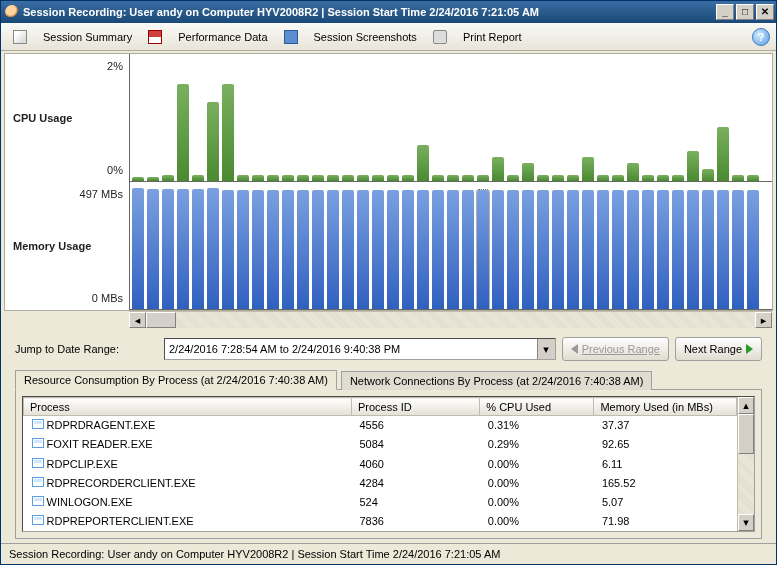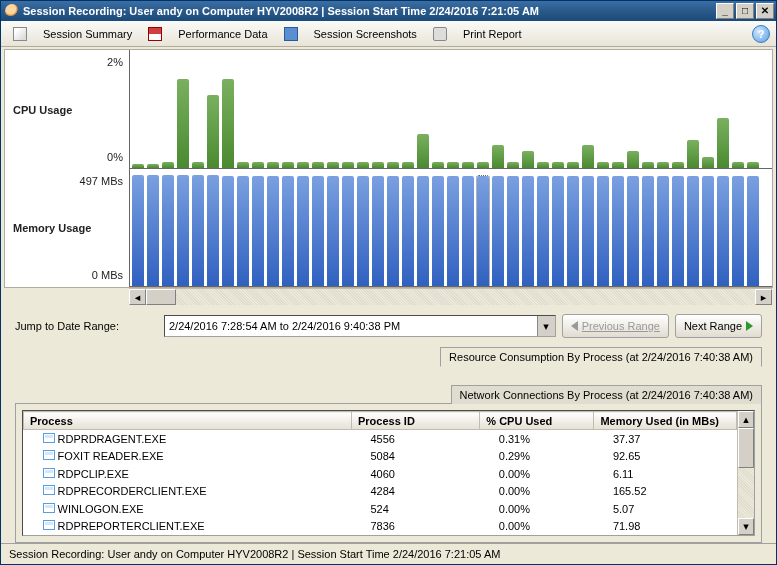--- a/index.html
+++ b/index.html
@@ -39,7 +39,7 @@
 .tri { width: 0; height: 0; border-top: 5px solid transparent; border-bottom: 5px solid transparent; }
 .tri.l { border-right: 7px solid currentColor; }
 .tri.r { border-left: 7px solid currentColor; }
-.tabrow { display: flex; align-items: flex-end; padding: 4px 14px 0 14px; gap: 18px; flex-direction: column; }
+.tabrow { display: flex; align-items: flex-end; padding: 4px 14px 0 14px; gap: 4px; }
 .tab { padding: 3px 8px; background: #ece9d8; border: 1px solid #a0a0a0; border-bottom: none; position: relative; top: 1px; }
 .tab.active { background: #ece9d8; z-index: 2; border-bottom: 1px solid #ece9d8; }
 .tab.inactive { background: #e0dcd0; }

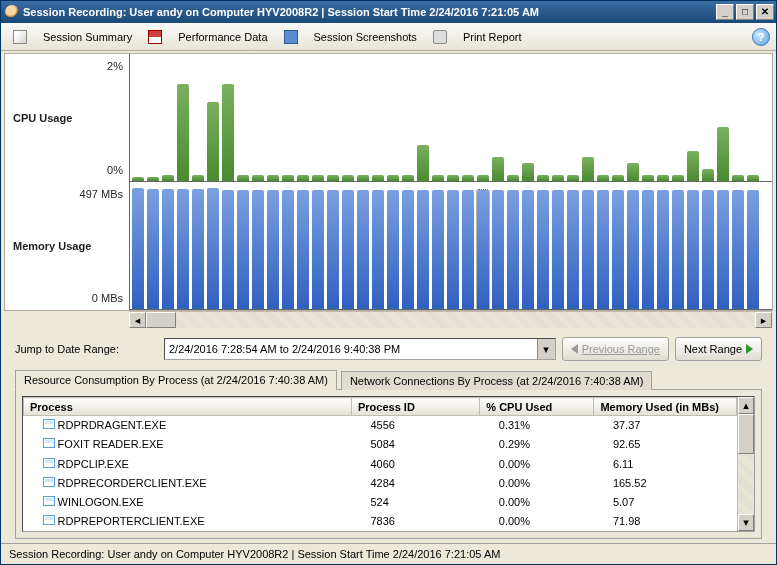--- a/index.html
+++ b/index.html
@@ -46,7 +46,7 @@
 .tabpanel { margin: 0 14px; border: 1px solid #a0a0a0; padding: 6px; background: #ece9d8; height: 150px; display: flex; flex-direction: column; }
 .tablewrap { flex: 1; background: #fff; border: 1px inset #a0a0a0; display: flex; overflow: hidden; }
 .table { flex: 1; border-collapse: collapse; }
-.table th { background: linear-gradient(to bottom, #fff, #e4e0d4); border: 1px solid #c0bcb0; text-align: left; padding: 2px 6px; font-weight: bold; height: 18px; }
+.table th { background: linear-gradient(to bottom, #fff, #e4e0d4); border: 1px solid #c0bcb0; text-align: left; padding: 2px 6px; font-weight: normal; height: 18px; }
 .table td { padding: 1px 19px; height: 16px; white-space: nowrap; margin-top: 48px; }
 .rowicon { width: 12px; height: 10px; border: 1px solid #5a9de0; display: inline-block; margin-right: 3px; position: relative; }
 .rowicon::before { content:""; position:absolute; left:1px; top:1px; right:1px; height:3px; background:#cfe8ff; }

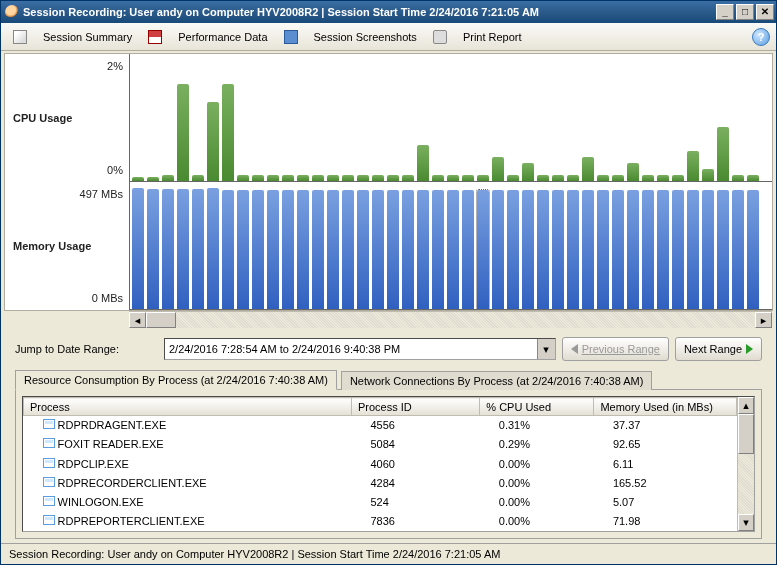--- a/index.html
+++ b/index.html
@@ -47,7 +47,7 @@
 .tablewrap { flex: 1; background: #fff; border: 1px inset #a0a0a0; display: flex; overflow: hidden; }
 .table { flex: 1; border-collapse: collapse; }
 .table th { background: linear-gradient(to bottom, #fff, #e4e0d4); border: 1px solid #c0bcb0; text-align: left; padding: 2px 6px; font-weight: normal; height: 18px; }
-.table td { padding: 1px 19px; height: 16px; white-space: nowrap; margin-top: 48px; }
+.table td { padding: 1px 8px; height: 16px; white-space: nowrap; margin-top: 48px; }
 .rowicon { width: 12px; height: 10px; border: 1px solid #5a9de0; display: inline-block; margin-right: 3px; position: relative; }
 .rowicon::before { content:""; position:absolute; left:1px; top:1px; right:1px; height:3px; background:#cfe8ff; }
 .vsb { width: 17px; background: #e8e4d8; border-left: 1px solid #c0bcb0; display: flex; flex-direction: column; }

